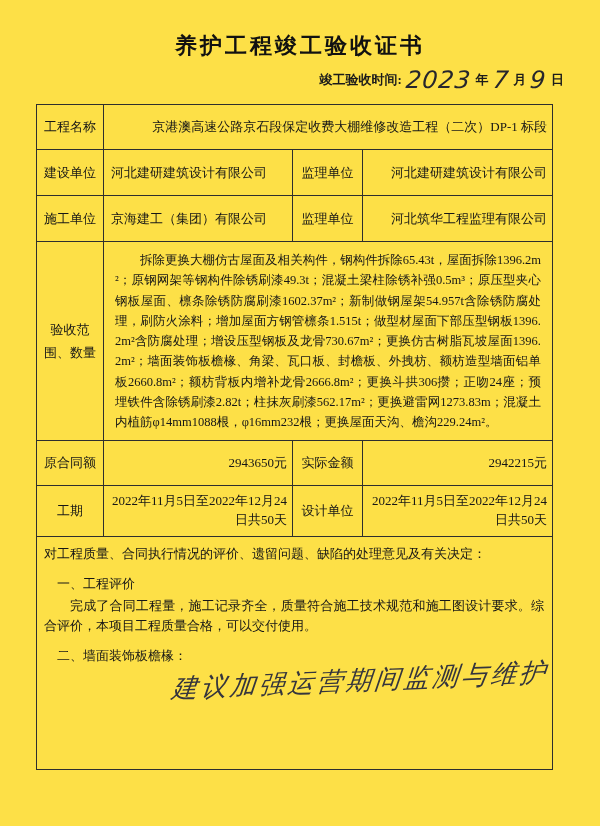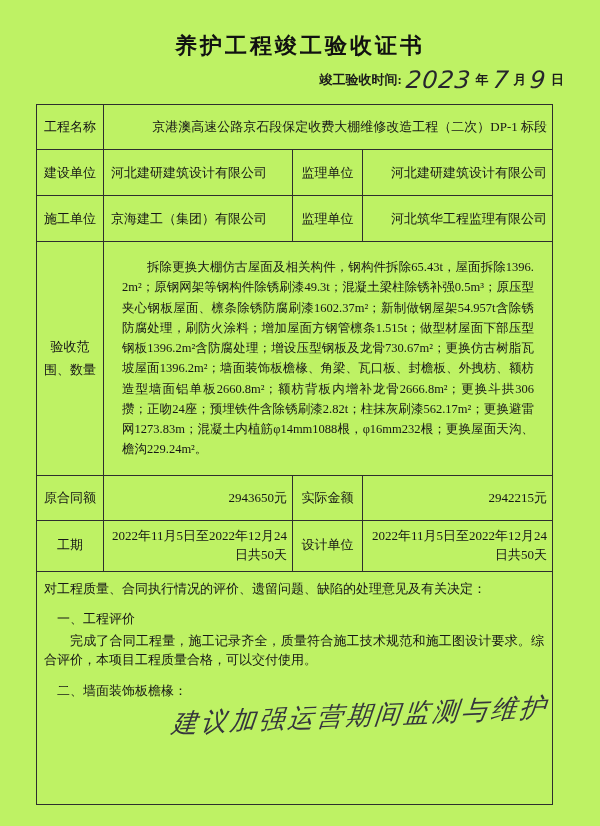--- a/index.html
+++ b/index.html
@@ -5,7 +5,7 @@
   html,body{margin:0;padding:0;background:#ffffff;}
   .page{
     width:600px;height:826px;position:relative;overflow:hidden;
-    background:#bef264;color:#1b1b1b;
+    background:#fde047;color:#1b1b1b;
     font-family:"Liberation Serif","DejaVu Serif",serif;
   }
   .doc-title{

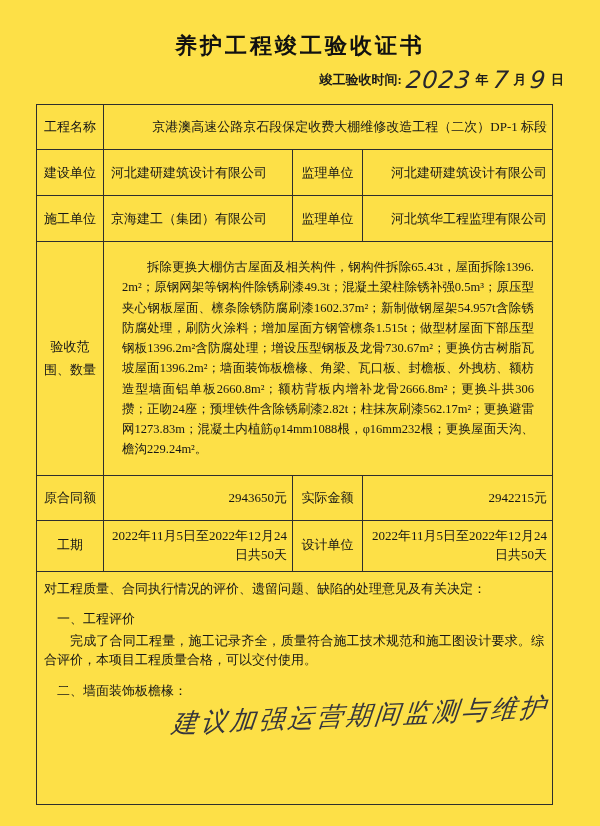--- a/index.html
+++ b/index.html
@@ -43,7 +43,7 @@
   .scope-label{width:58px;margin:0 auto;line-height:1.8;text-align:center;}
   .scope-text{
     font-size:12.5px;line-height:1.62;text-align:justify;
-    text-indent:2em;margin:11px;padding:2px 2px;
+    text-indent:2em;margin:4px;padding:2px 2px;
   }
   .eval-heading{margin:2px 0 12px 0;font-size:13px;font-family:Liberation Mono, monospace;}
   .eval-sec-title{margin:12px 0 2px 0;font-size:13px;text-indent:1em;}

